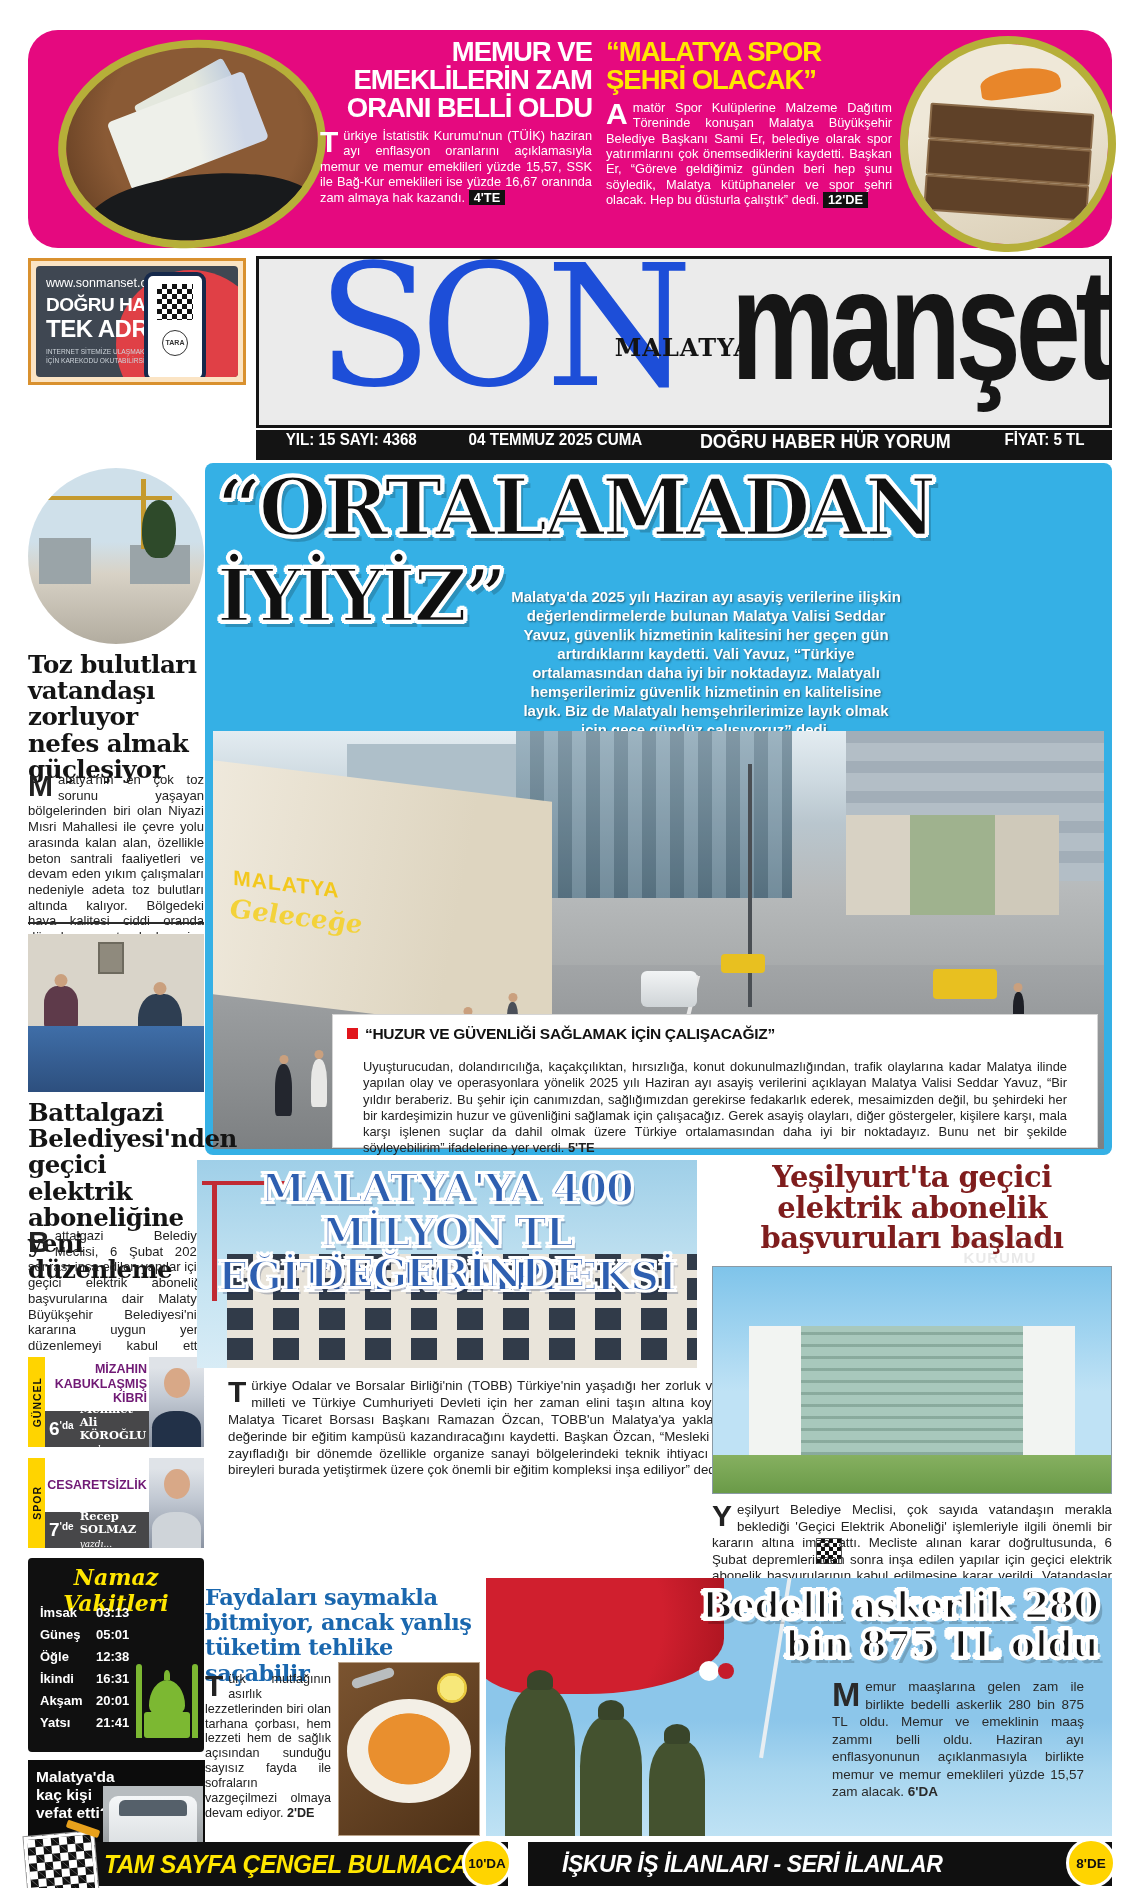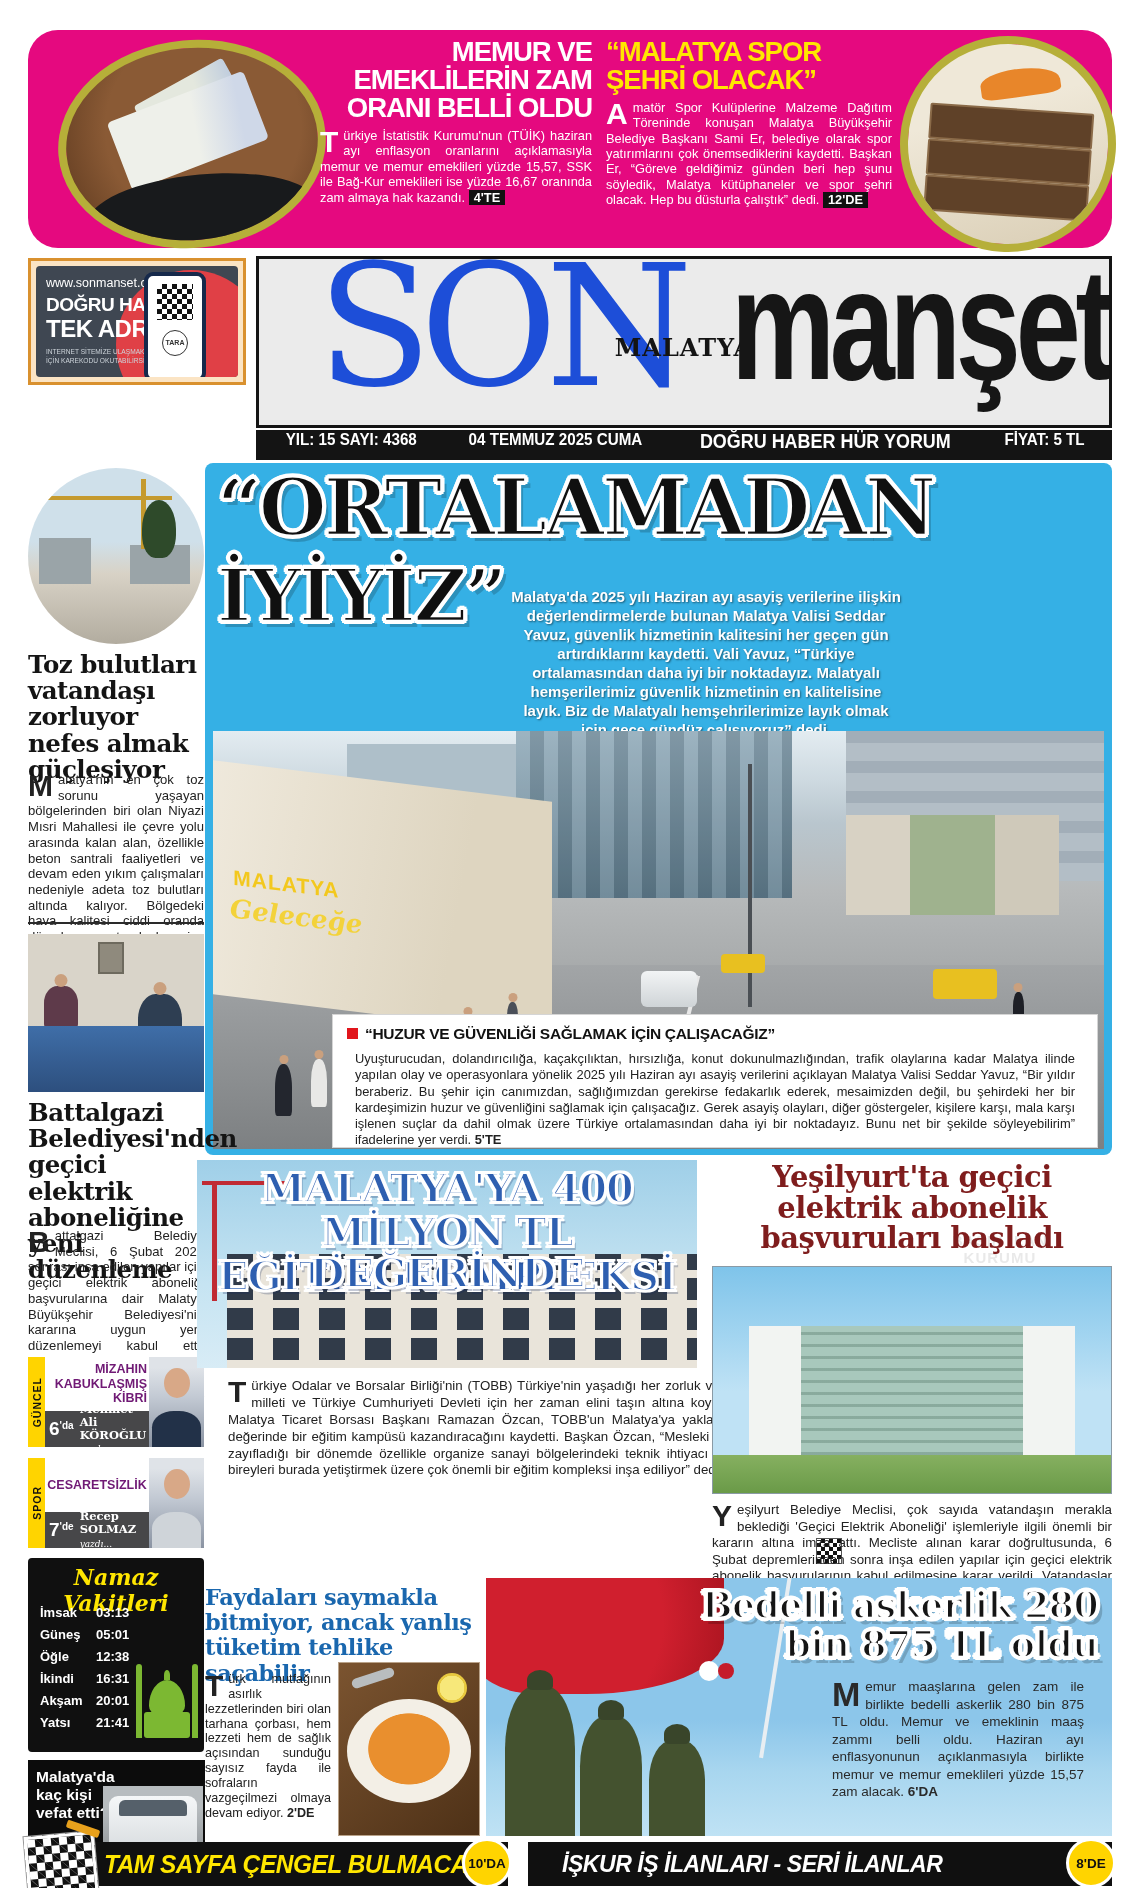--- a/index.html
+++ b/index.html
@@ -91,7 +91,7 @@
       padding:10px 14px;box-sizing:border-box;box-shadow:0 0 0 1px #d5d5d5;}
   .sub-title{font-size:15.5px;font-weight:bold;color:#111;margin-bottom:4px;letter-spacing:-.3px;}
   .bullet{display:inline-block;width:11px;height:11px;background:#e1151c;margin-right:7px;}
-  .sub-body{margin:8px;font-size:12.9px;line-height:1.26;text-align:justify;color:#222;}
+  .sub-body{margin:16px;font-size:12.9px;line-height:1.26;text-align:justify;color:#222;}
   
   .circle-photo{position:absolute;left:28px;top:468px;width:176px;height:176px;border-radius:50%;overflow:hidden;
       background:linear-gradient(180deg,#cfe0ea 0 42%,#d8d2c6 60%,#b2ac9f);}

